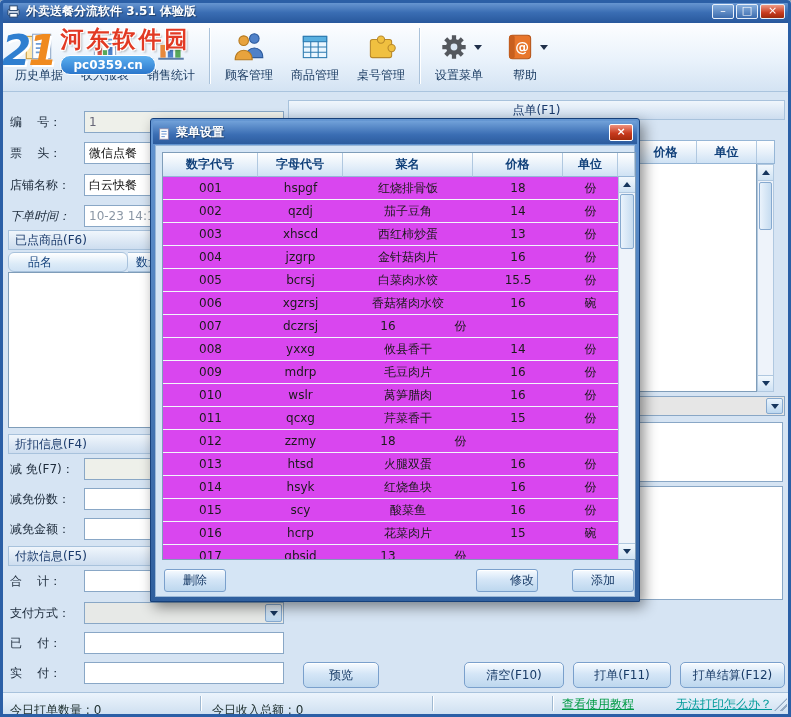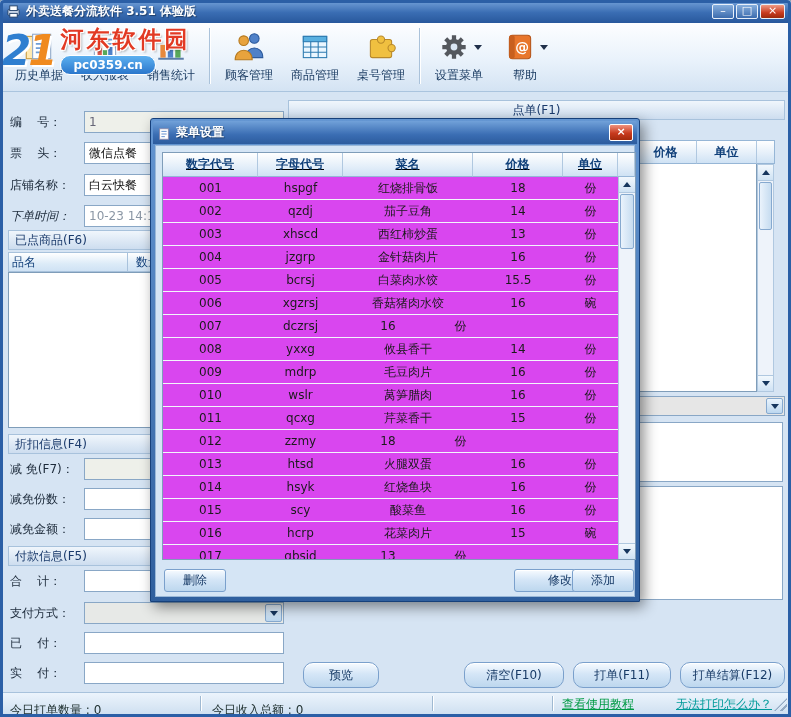--- a/index.html
+++ b/index.html
@@ -75,7 +75,7 @@
   .dlg-title{color:#fff;font-size:12px;font-weight:bold;text-shadow:1px 1px 1px rgba(0,0,0,.4);flex:1;}
   .dlg-close{width:24px;height:17px;border:1px solid #fff;border-radius:2px;background:linear-gradient(#f0927e,var(--close-red,#c93a22) 55%,#a32a0c);color:#fff;font-size:11px;font-weight:bold;line-height:14px;text-align:center;}
   .dlg-body{position:absolute;left:4px;right:4px;top:26px;bottom:4px;background:#d5e5f5;border:1px solid #9ab8d8;}
-  .m-table{position:absolute;left:6px;top:6px;width:474px;height:408px;border:1px solid #7f9db9;background:#fff;text-decoration:underline;}
+  .m-table{position:absolute;left:6px;top:6px;width:474px;height:408px;border:1px solid #7f9db9;background:#fff;}
   .m-head{display:flex;height:24px;}
   .m-head .th{height:24px;background:linear-gradient(#ffffff,#e3eef9 60%,#cfe2f4);border-right:1px solid #b0c8e0;border-bottom:1px solid #96b6d6;color:#10407a;font-weight:bold;font-size:12px;text-align:center;line-height:22px;}
   .m-rows{position:absolute;left:0;top:24px;right:17px;bottom:0;overflow:hidden;background:#d946ef;}

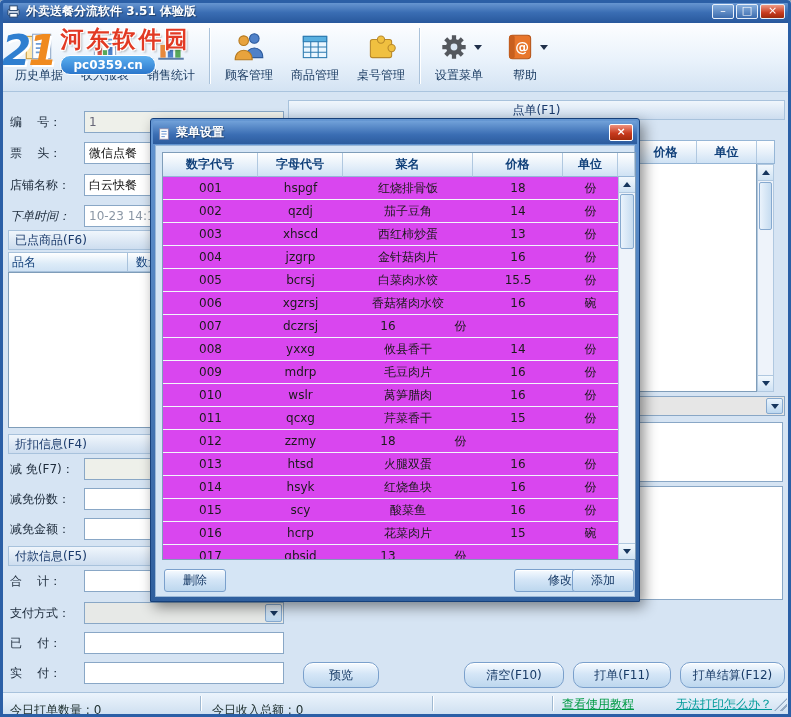--- a/index.html
+++ b/index.html
@@ -52,7 +52,7 @@
   .left-panel{position:absolute;left:6px;top:94px;width:280px;height:596px;}
   .list-hd{position:absolute;left:2px;width:276px;height:20px;display:flex;}
   .list-hd .hcell{background:linear-gradient(#ffffff,#dcebf8 60%,#cfe2f4);border:1px solid #a8c2dc;border-left:none;font-size:12px;color:#14427c;line-height:18px;padding-left:8px;}
-  .list-hd .hcell:first-child{border-left:1px solid #a8c2dc;padding-left:3px;}
+  .list-hd .hcell:first-child{border-left:1px solid #a8c2dc;padding-left:19px;border-radius:6px;}
   .list-body{position:absolute;left:2px;width:276px;background:#fff;border:1px solid #7f9db9;}
 
   

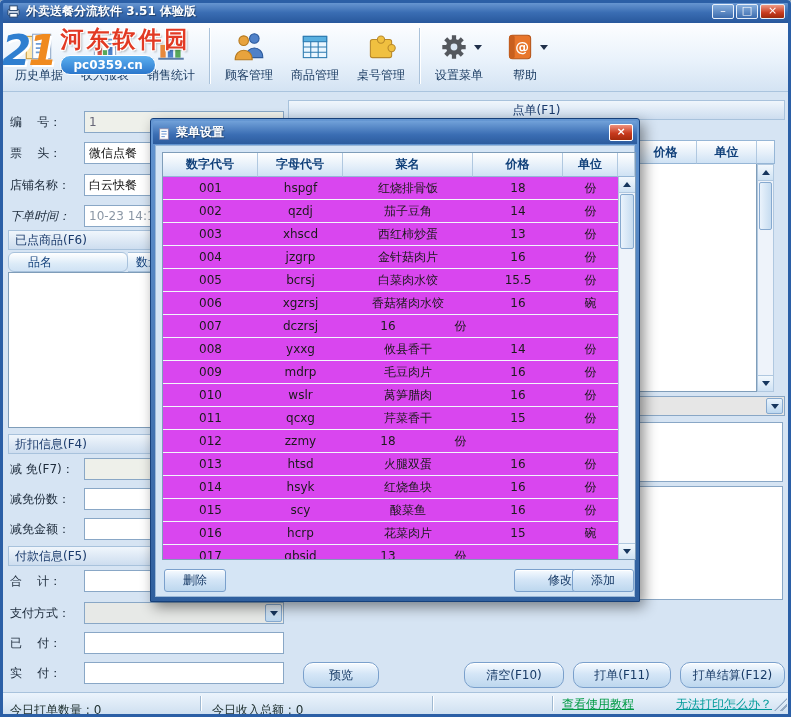--- a/index.html
+++ b/index.html
@@ -456,7 +456,7 @@
         </div>
       </div>
       <div class="dlg-btn" style="left:8px;">删除</div>
-      <div class="dlg-btn" style="left:358px;padding-left:30px;">修改</div>
+      <div class="dlg-btn" style="left:320px;padding-left:30px;">修改</div>
       <div class="dlg-btn" style="left:416px;">添加</div>
     </div>
   </div>

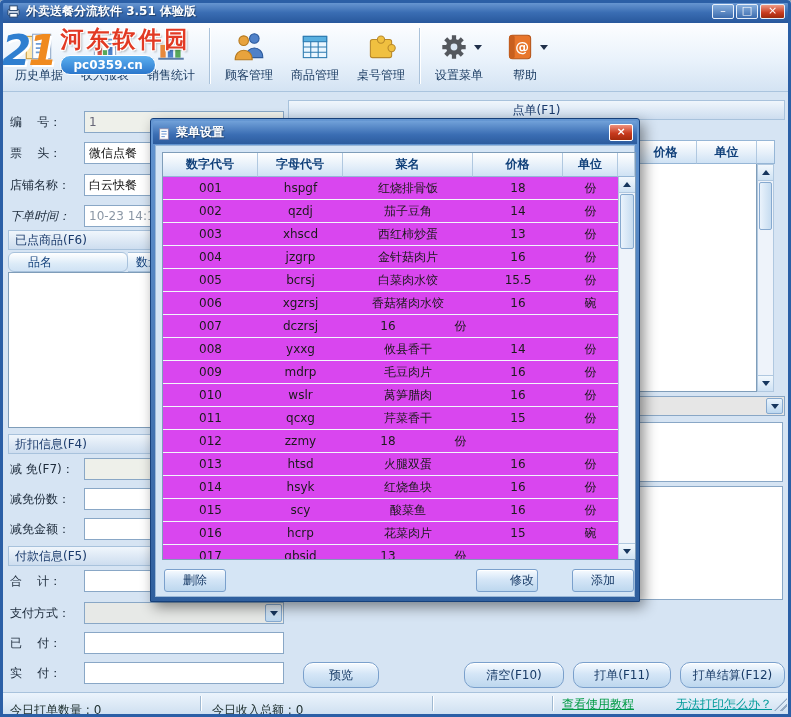--- a/index.html
+++ b/index.html
@@ -46,7 +46,7 @@
   .tri-up-s{width:0;height:0;border-left:4px solid transparent;border-right:4px solid transparent;border-bottom:5px solid #16365e;margin:0 auto;}
   .tri-dn-s{width:0;height:0;border-left:4px solid transparent;border-right:4px solid transparent;border-top:5px solid #16365e;margin:0 auto;}
   .strip{position:absolute;height:20px;background:linear-gradient(#f0f6fc,#cdddef);border:1px solid #a8c2dc;font-size:12px;color:#1a3a6b;line-height:18px;padding:0 6px;}
-  .btn{position:absolute;height:26px;background:linear-gradient(#f7fbff,#d5e6f7 45%,#bdd7ee);border:1px solid #7aa0cc;border-radius:10px;color:#173a66;font-size:12px;text-align:center;box-shadow:inset 0 1px 0 #fff;display:flex;align-items:center;justify-content:center;white-space:nowrap;}
+  .btn{position:absolute;height:26px;background:linear-gradient(#f7fbff,#d5e6f7 45%,#bdd7ee);border:1px solid #7aa0cc;border-radius:5px;color:#173a66;font-size:12px;text-align:center;box-shadow:inset 0 1px 0 #fff;display:flex;align-items:center;justify-content:center;white-space:nowrap;}
 
   
   .left-panel{position:absolute;left:6px;top:94px;width:280px;height:596px;}

